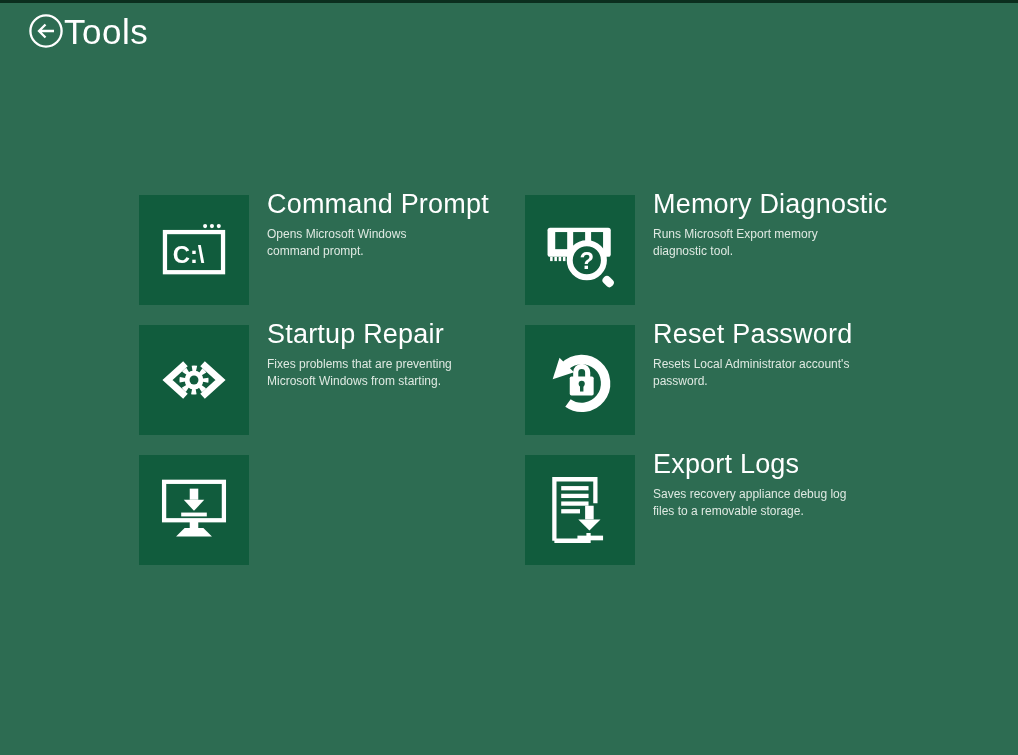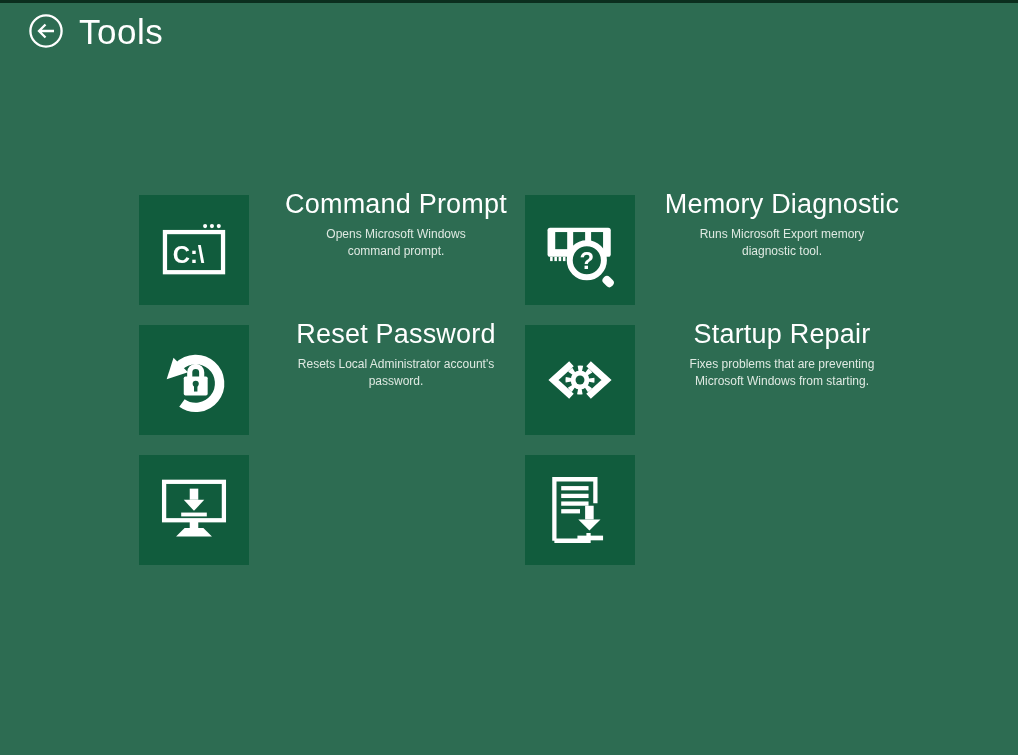--- a/index.html
+++ b/index.html
@@ -23,7 +23,7 @@
   }
   .header{
     position:absolute;top:13px;left:28px;
-    display:flex;align-items:center;gap:15px;
+    display:flex;align-items:center;
   }
   .back-btn{
     width:36px;height:36px;border:none;background:transparent;

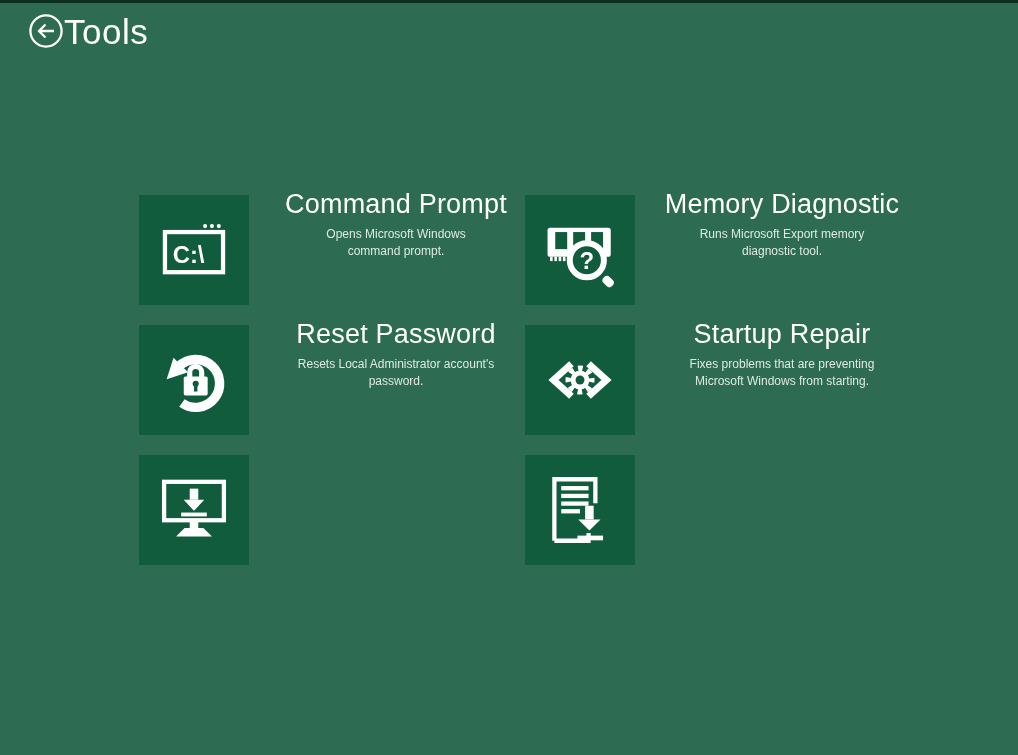--- a/index.html
+++ b/index.html
@@ -50,7 +50,7 @@
     display:flex;align-items:center;justify-content:center;
   }
   .tile-iconbox svg{display:block;}
-  .tile-text{width:260px;margin-top:-7px;text-align:center;}
+  .tile-text{width:260px;margin-top:-7px;}
   .tile-title{
     font-size:27px;font-weight:300;color:var(--title-color);
     line-height:1.2;margin-bottom:6px;letter-spacing:.2px;

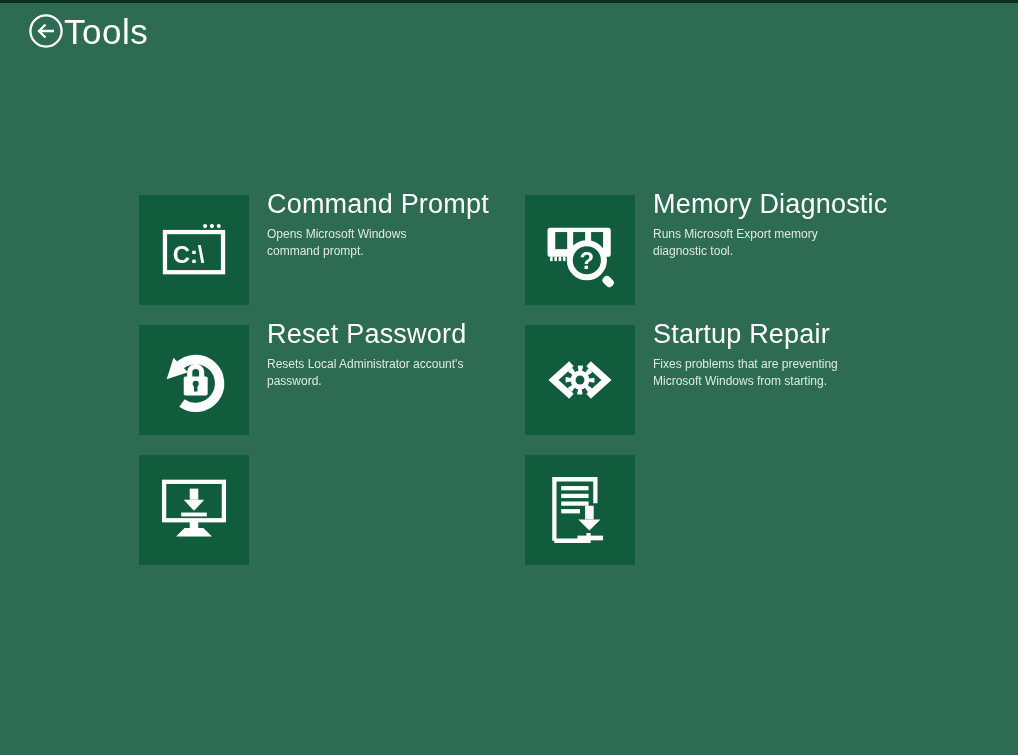--- a/index.html
+++ b/index.html
@@ -129,6 +129,23 @@
   <div class="tile">
     <div class="tile-iconbox">
       <svg width="82" height="82" viewBox="0 0 96 96">
+        <path d="M38 29 L17 48 L38 67" class="w-stroke" stroke-width="8" stroke-linejoin="miter"></path>
+        <path d="M58 29 L79 48 L58 67" class="w-stroke" stroke-width="8" stroke-linejoin="miter"></path>
+        <circle cx="48" cy="48" r="13" class="w-stroke" stroke-width="8" stroke-dasharray="5.1 5.1" stroke-dashoffset="2.5"></circle>
+        <circle cx="48" cy="48" r="11" class="w-fill"></circle>
+        <circle cx="48" cy="48" r="5.2" class="g-fill"></circle>
+      </svg>
+    </div>
+    <div class="tile-text">
+      <div class="tile-title">Startup Repair</div>
+      <div class="tile-desc">Fixes problems that are preventing
+Microsoft Windows from starting.</div>
+    </div>
+  </div>
+
+  <div class="tile">
+    <div class="tile-iconbox">
+      <svg width="82" height="82" viewBox="0 0 96 96">
         <path d="M30.2 32.2 A 28 28 0 1 1 33.9 74.9" class="w-stroke" stroke-width="11"></path>
         <polygon points="16,47 41,39 24,22" class="w-fill"></polygon>
         <rect x="36" y="44" width="28" height="22" rx="2" class="w-fill"></rect>
@@ -141,23 +158,6 @@
       <div class="tile-title">Reset Password</div>
       <div class="tile-desc">Resets Local Administrator account's
 password.</div>
-    </div>
-  </div>
-
-  <div class="tile">
-    <div class="tile-iconbox">
-      <svg width="82" height="82" viewBox="0 0 96 96">
-        <path d="M38 29 L17 48 L38 67" class="w-stroke" stroke-width="8" stroke-linejoin="miter"></path>
-        <path d="M58 29 L79 48 L58 67" class="w-stroke" stroke-width="8" stroke-linejoin="miter"></path>
-        <circle cx="48" cy="48" r="13" class="w-stroke" stroke-width="8" stroke-dasharray="5.1 5.1" stroke-dashoffset="2.5"></circle>
-        <circle cx="48" cy="48" r="11" class="w-fill"></circle>
-        <circle cx="48" cy="48" r="5.2" class="g-fill"></circle>
-      </svg>
-    </div>
-    <div class="tile-text">
-      <div class="tile-title">Startup Repair</div>
-      <div class="tile-desc">Fixes problems that are preventing
-Microsoft Windows from starting.</div>
     </div>
   </div>
 

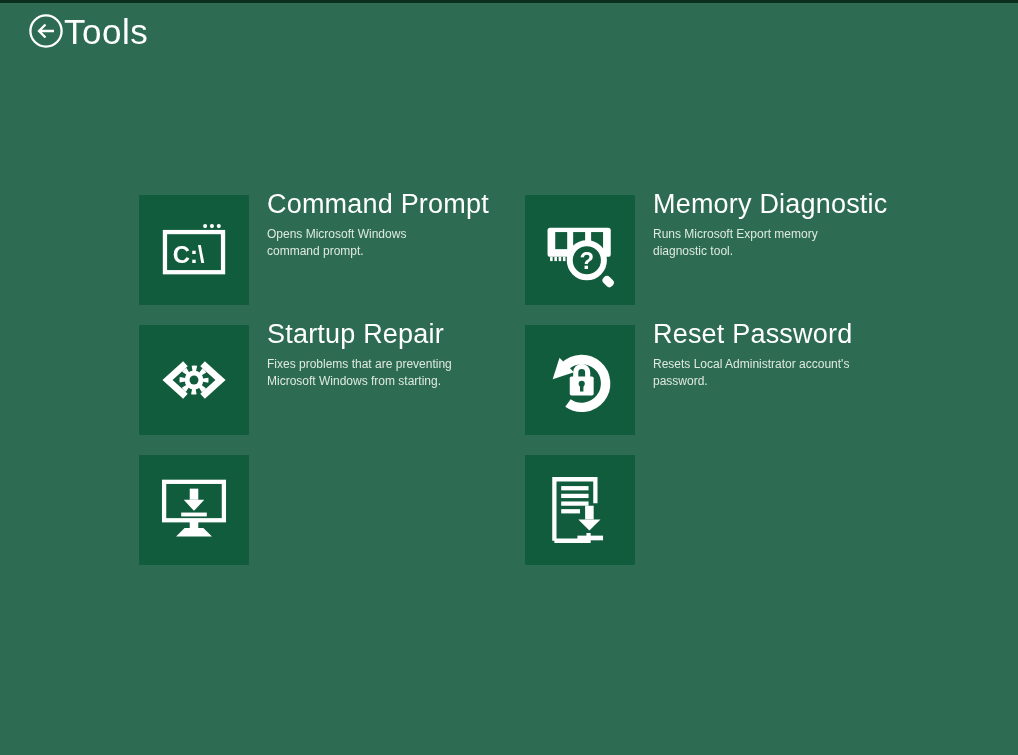--- a/index.html
+++ b/index.html
@@ -188,6 +188,11 @@
         <rect x="45" y="78" width="30" height="5.5" class="w-fill"></rect>
       </svg>
     </div>
+    <div class="tile-text">
+      <div class="tile-title">Export Logs</div>
+      <div class="tile-desc">Saves recovery appliance debug log
+files to a removable storage.</div>
+    </div>
   </div>
 
 </div>

